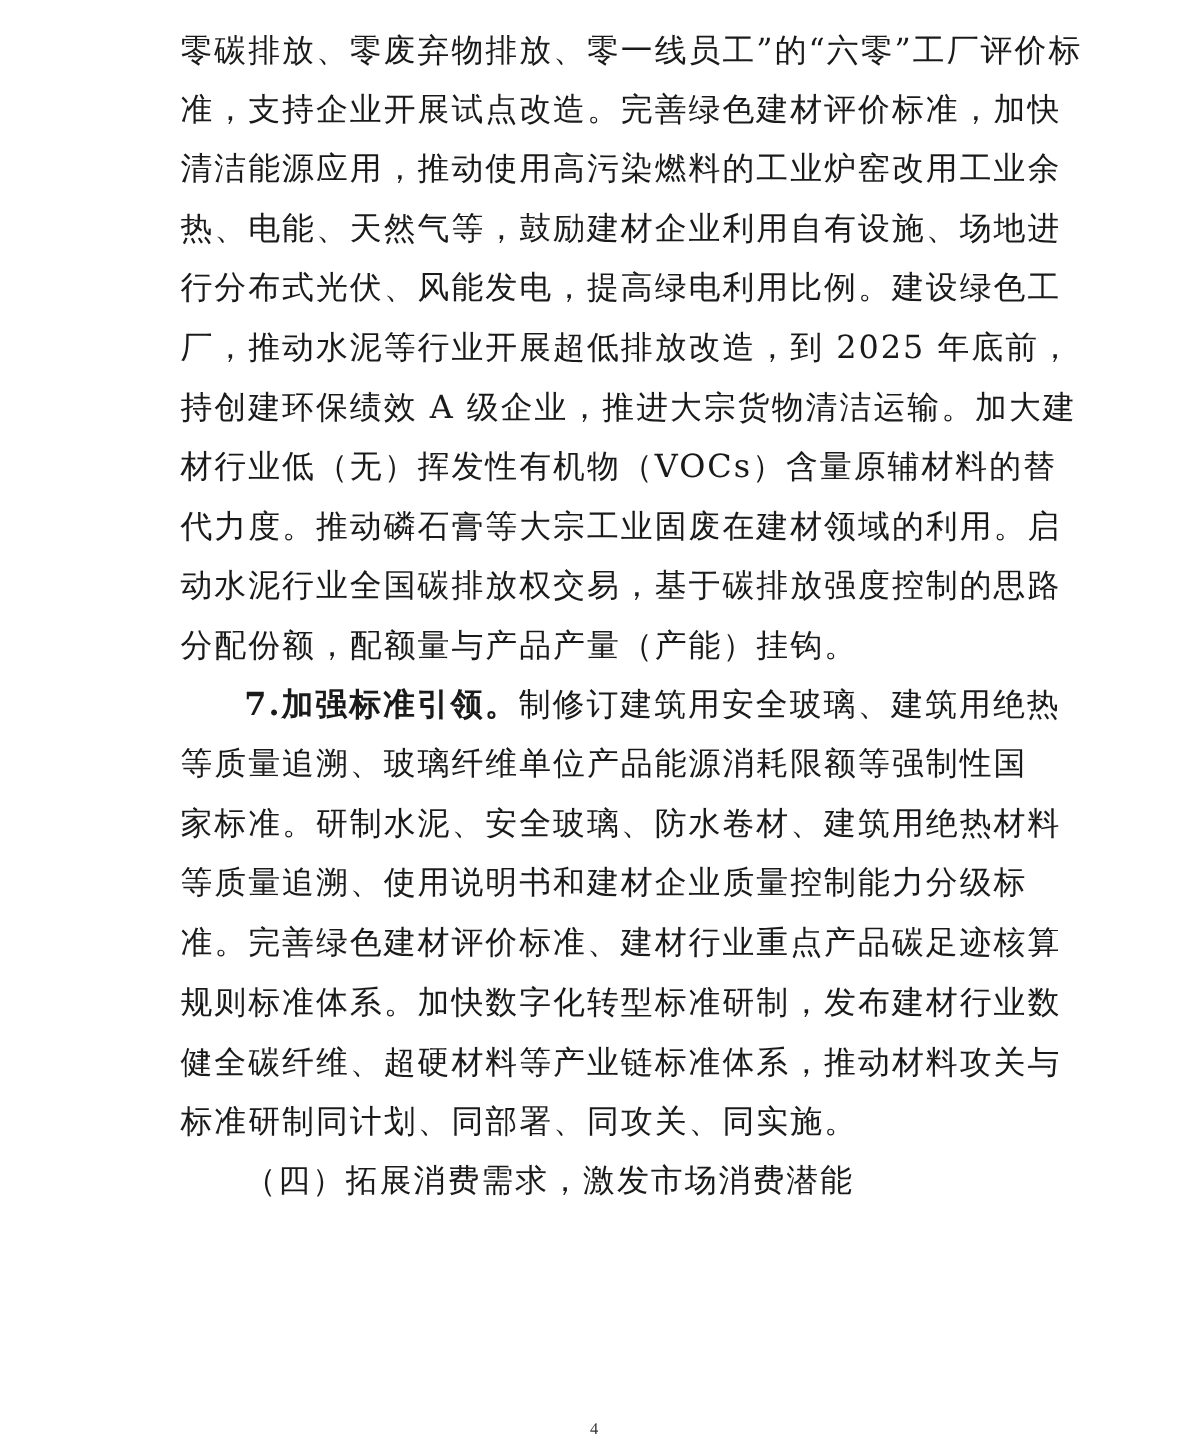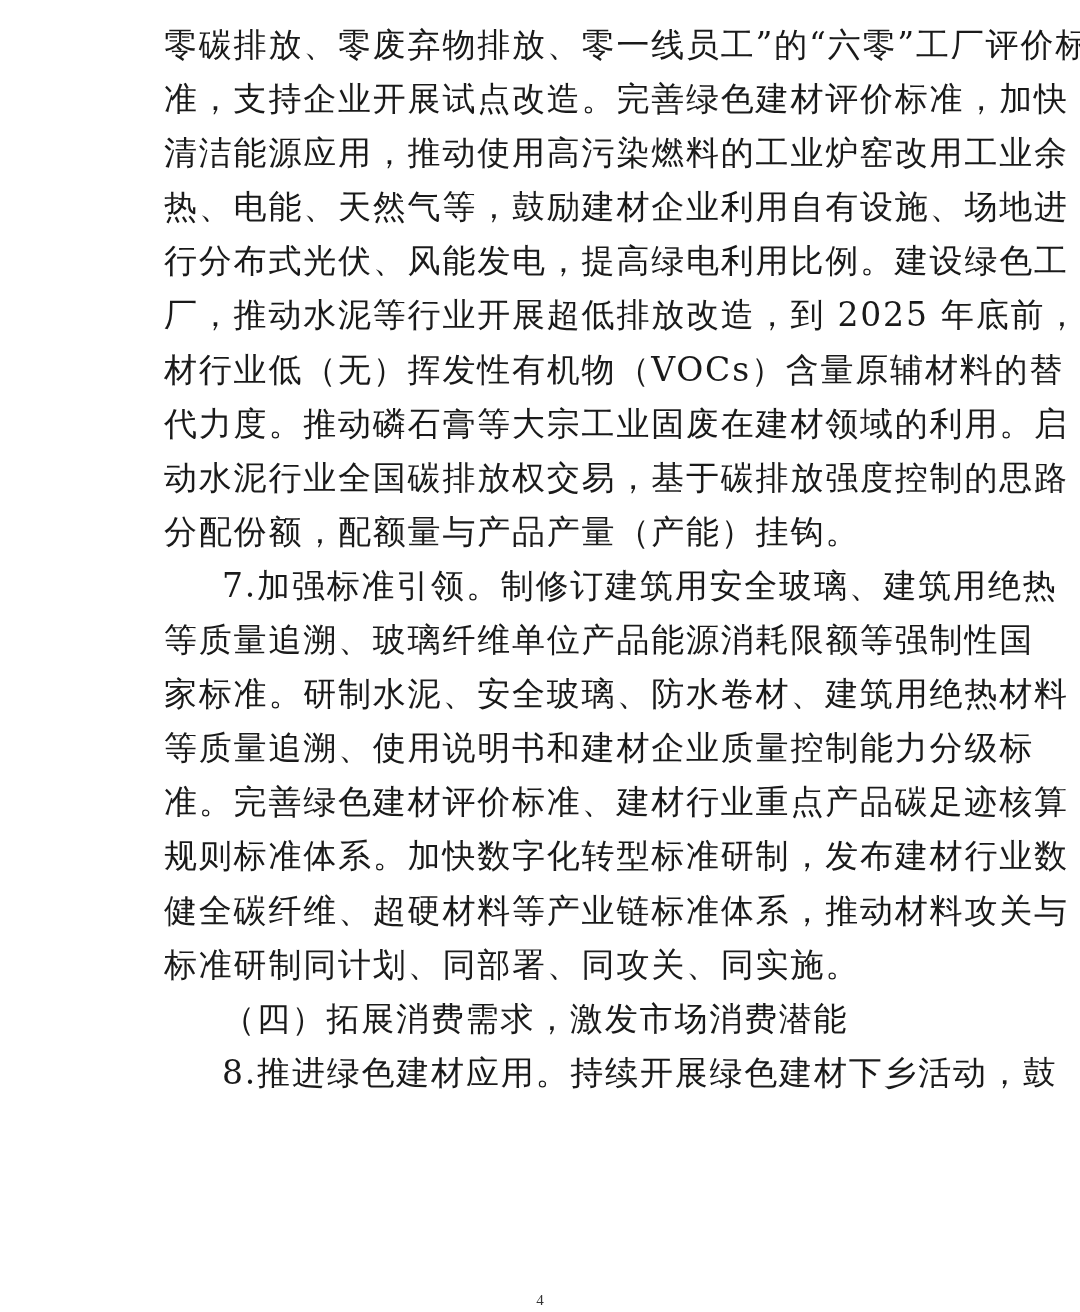--- a/index.html
+++ b/index.html
@@ -24,7 +24,7 @@
   .line {
     height: 54.1px;
     line-height: 54.1px;
-    font-size: 33px;
+    font-size: 29px;
     letter-spacing: 1.8px;
     white-space: nowrap;
     overflow: visible;

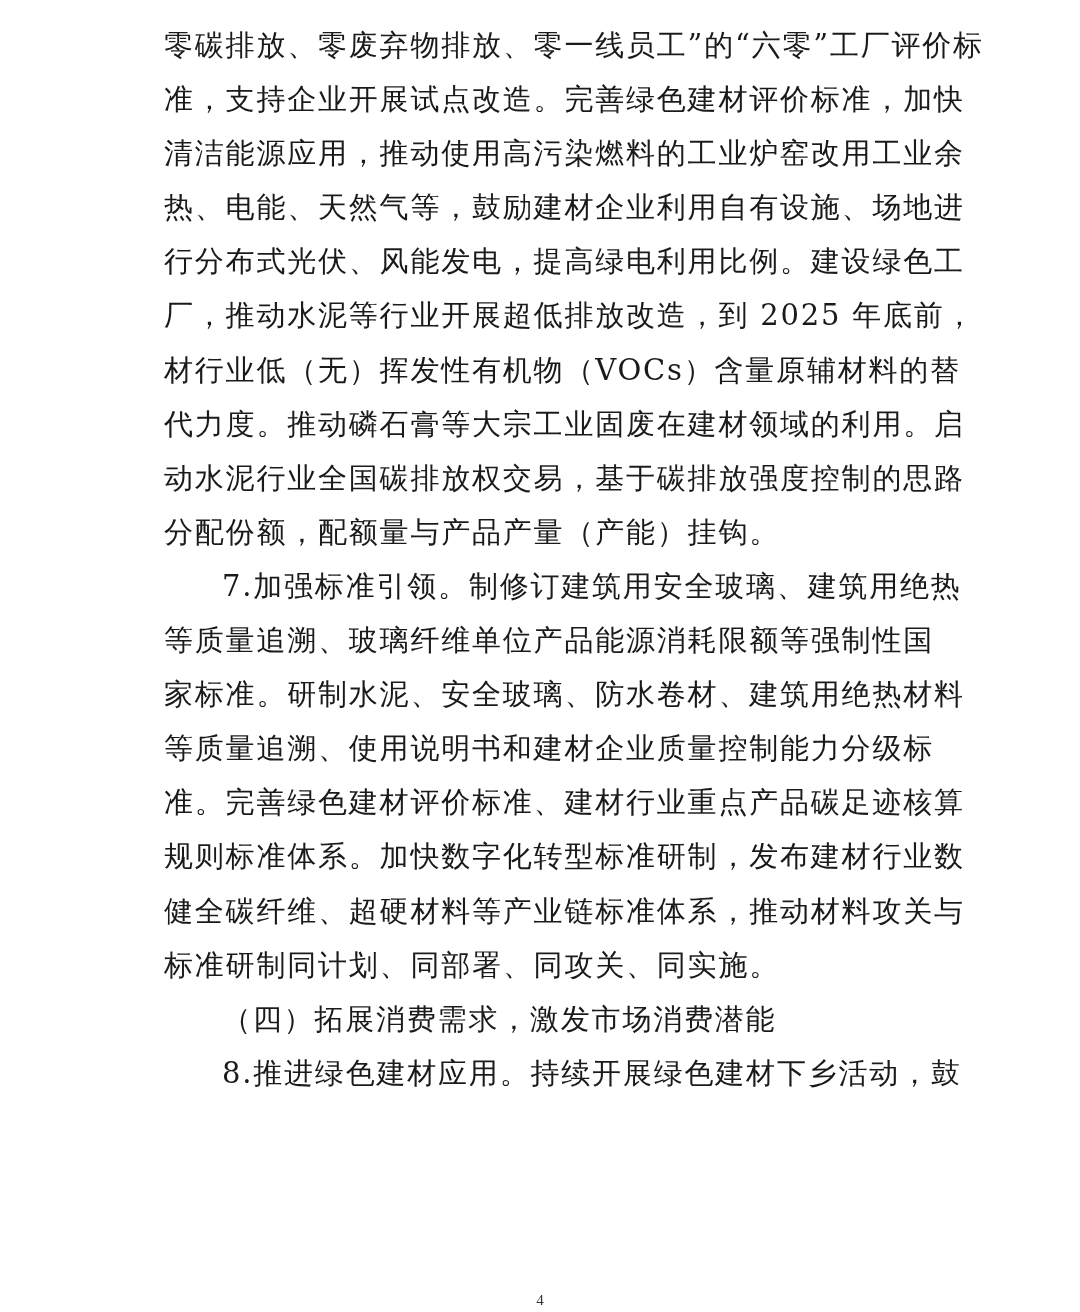--- a/index.html
+++ b/index.html
@@ -67,6 +67,7 @@
     <div class="line">热、电能、天然气等，鼓励建材企业利用自有设施、场地进</div>
     <div class="line">行分布式光伏、风能发电，提高绿电利用比例。建设绿色工</div>
     <div class="line">厂，推动水泥等行业开展超低排放改造，到 2025 年底前，</div>
+    <div class="line">持创建环保绩效 A 级企业，推进大宗货物清洁运输。加大建</div>
     <div class="line">材行业低（无）挥发性有机物（VOCs）含量原辅材料的替</div>
     <div class="line">代力度。推动磷石膏等大宗工业固废在建材领域的利用。启</div>
     <div class="line">动水泥行业全国碳排放权交易，基于碳排放强度控制的思路</div>

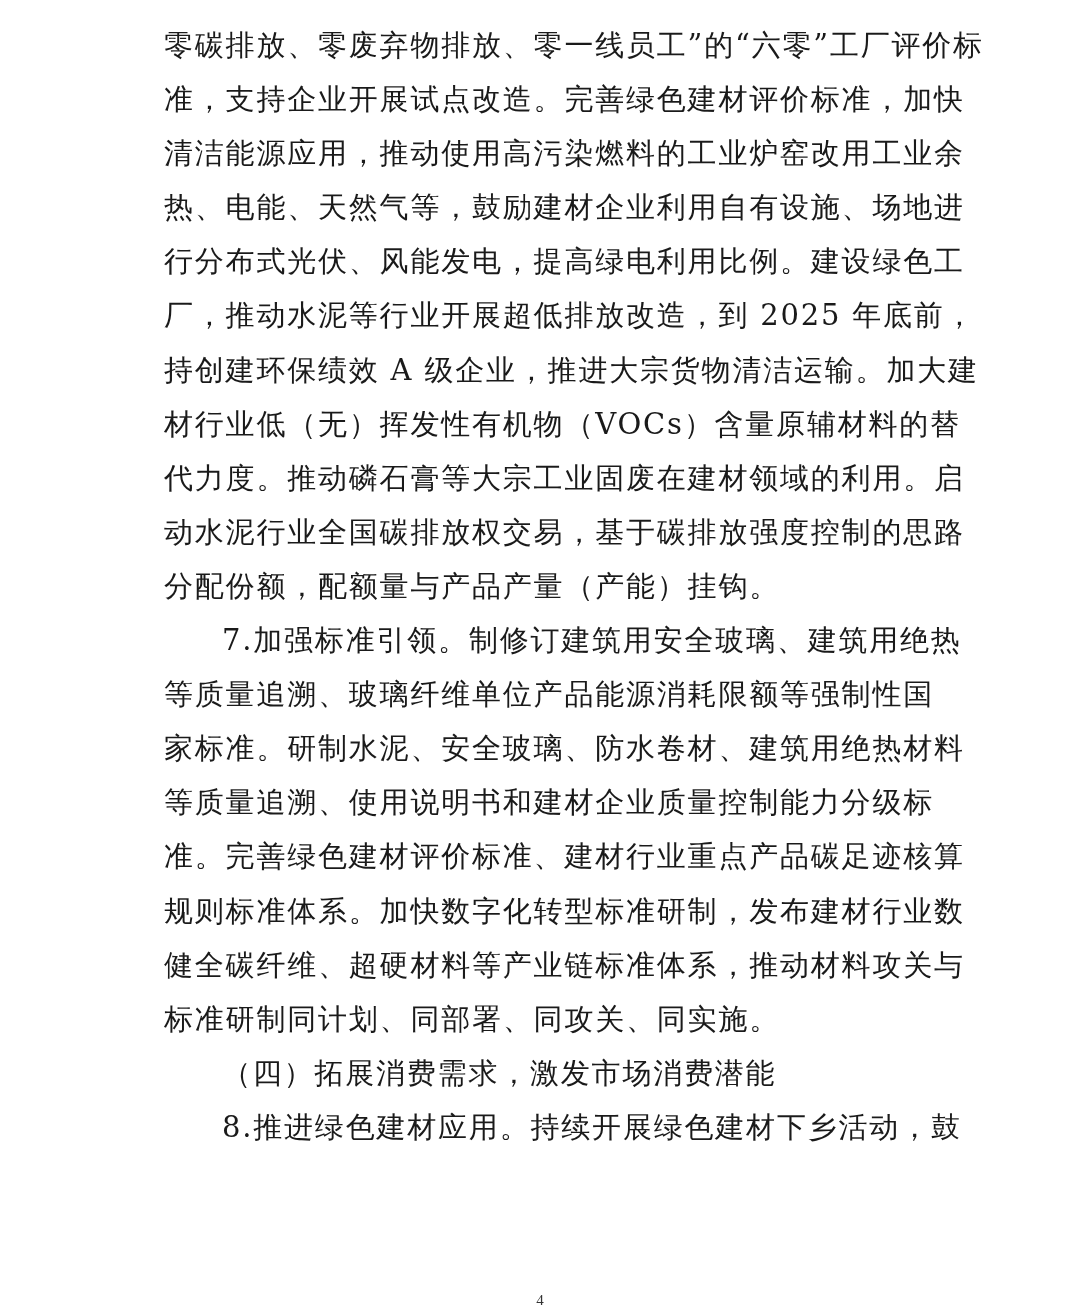--- a/index.html
+++ b/index.html
@@ -42,7 +42,7 @@
     text-align-last: left;
   }
   .bold {
-    font-weight: normal;
+    font-weight: bold;
   }
   .page-number {
     position: absolute;

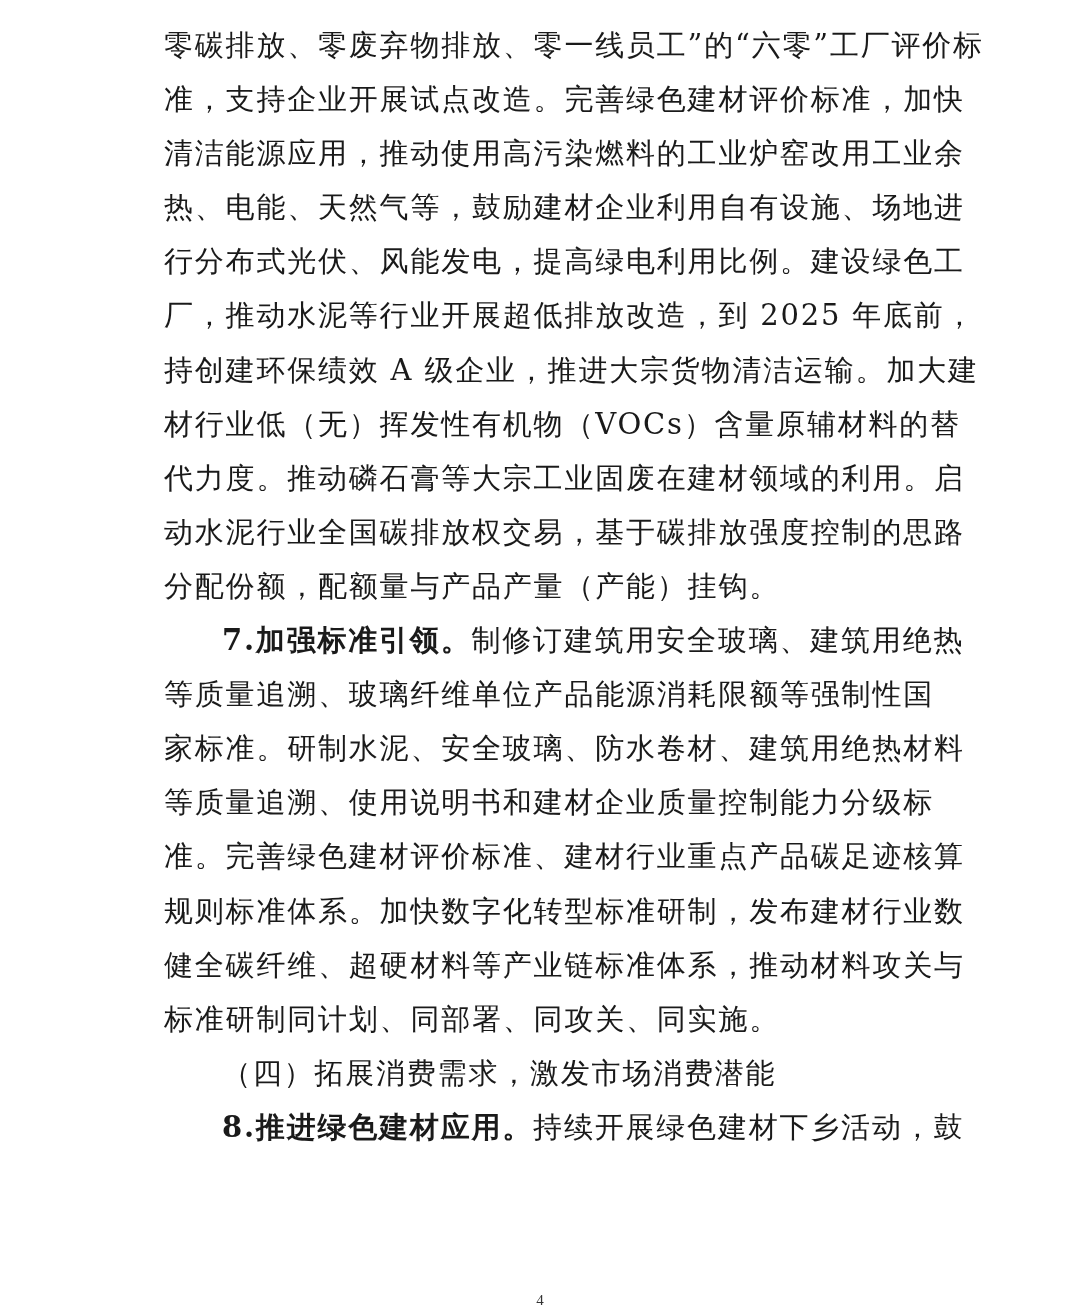--- a/index.html
+++ b/index.html
@@ -89,11 +89,6 @@
 
   <div class="line heading-line">（四）拓展消费需求，激发市场消费潜能</div>
 
-  <div>
-    <div class="line indent">
-      <span class="bold">8.推进绿色建材应用。</span><span>持续开展绿色建材下乡活动，鼓</span>
-    </div>
-  </div>
 
 </div>
 

